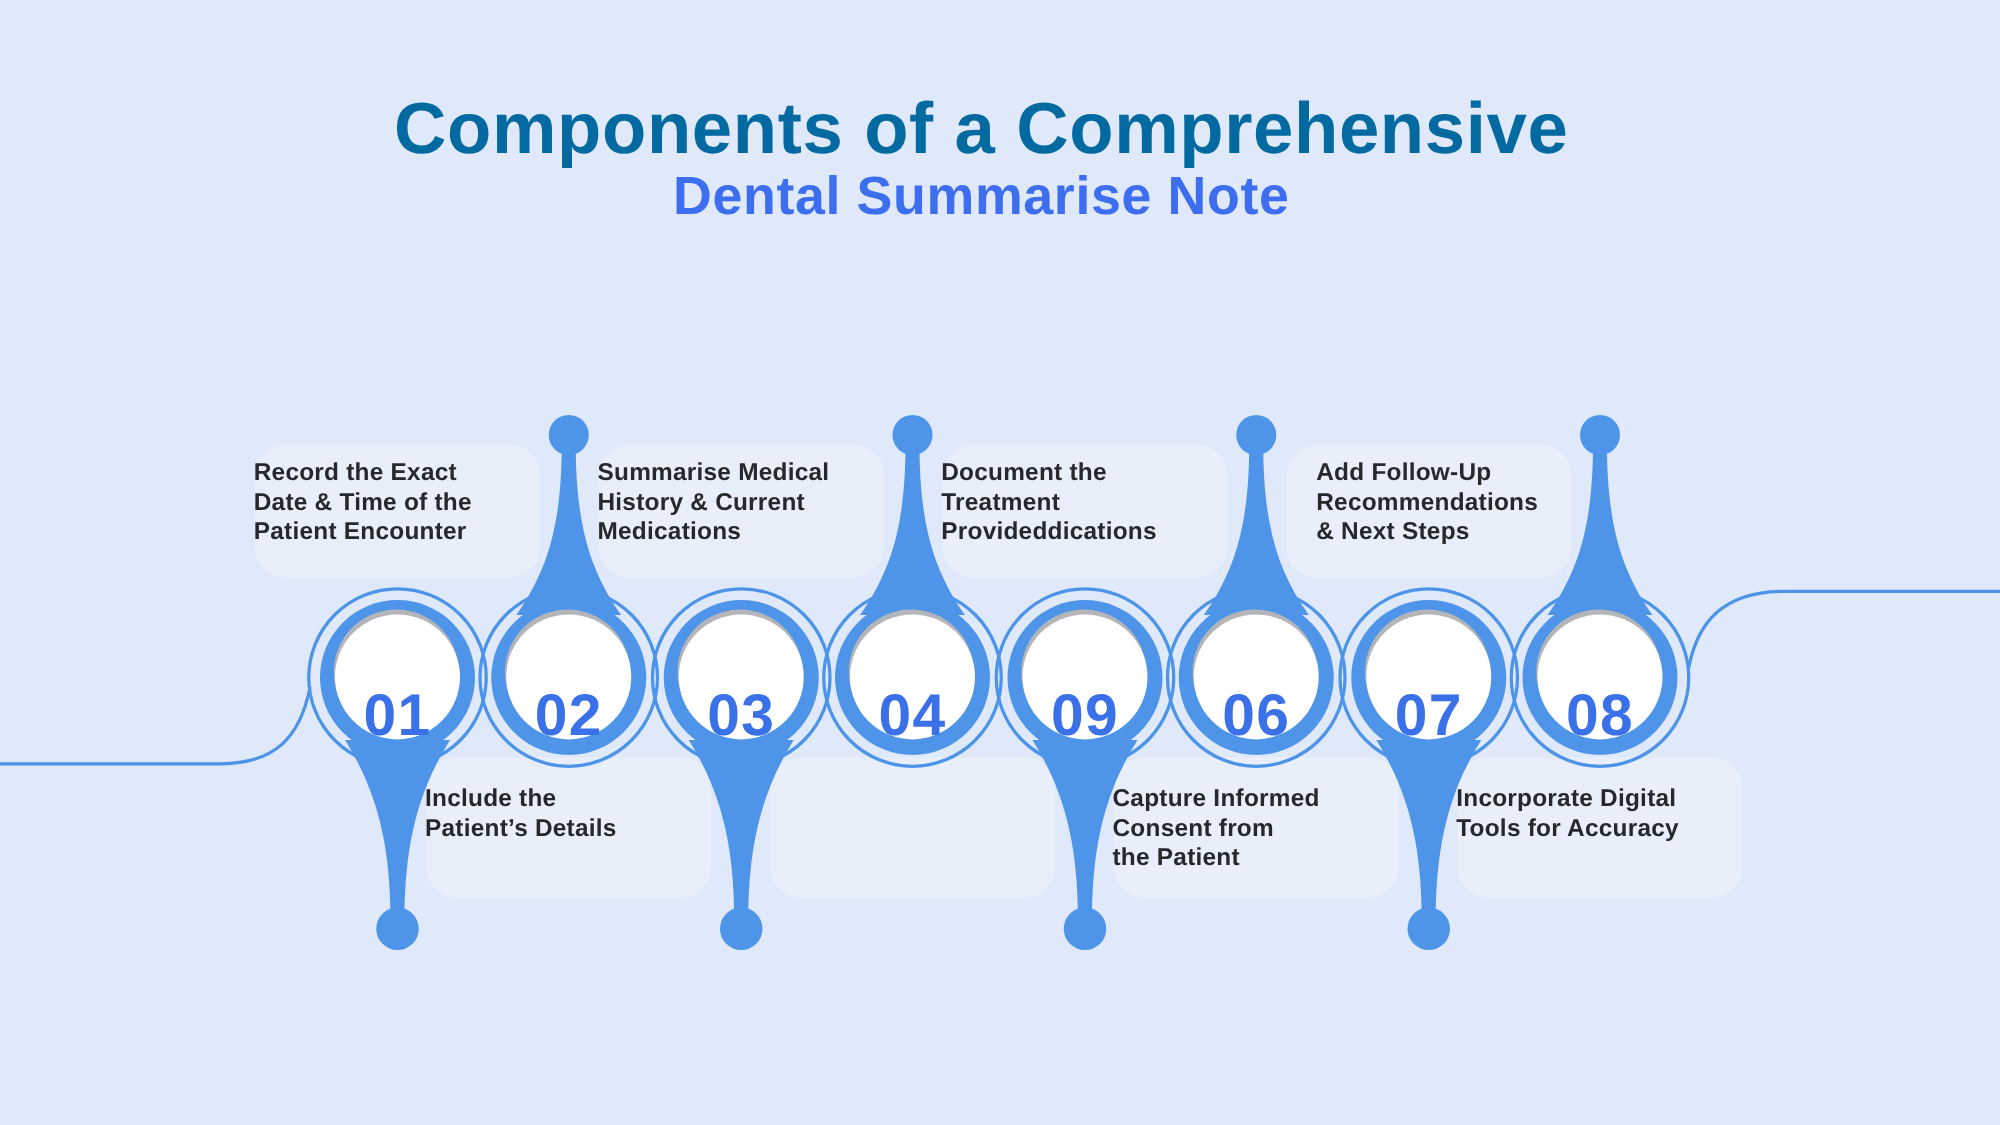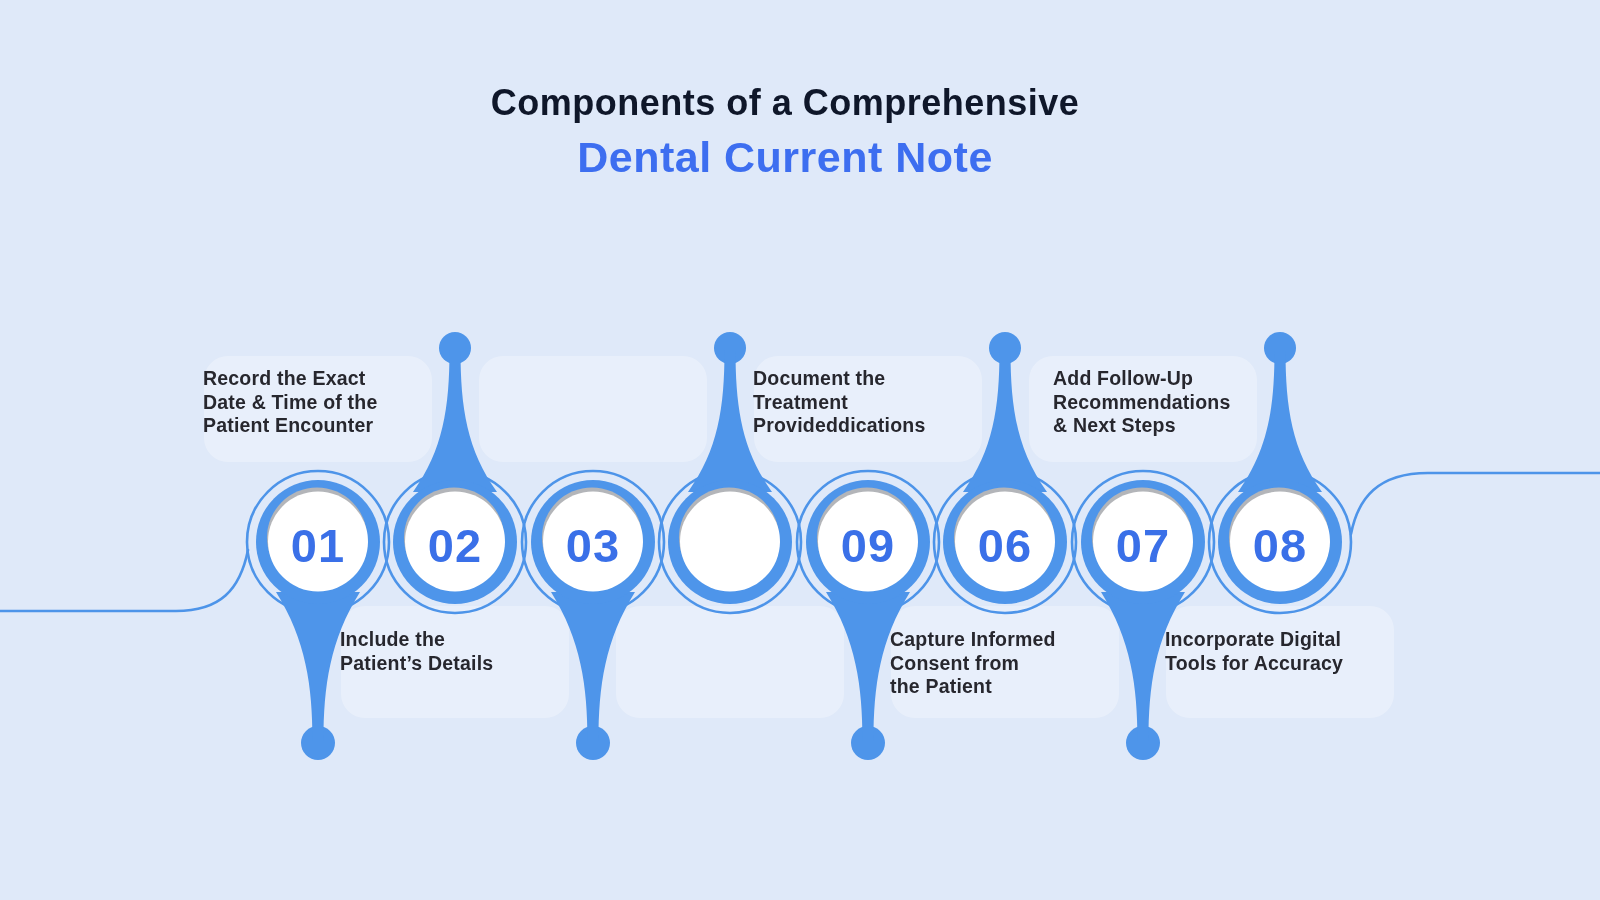--- a/index.html
+++ b/index.html
@@ -14,8 +14,8 @@
     text-align:center;padding-right:30px;box-sizing:border-box;
   }
   .title-main{
-    font-size:36px;font-weight:700;letter-spacing:.5px;
-    color:#0f172a;line-height:54px;
+    font-size:58px;font-weight:700;letter-spacing:.5px;
+    color:#0369a1;line-height:54px;
   }
   .title-accent{
     font-size:43px;font-weight:700;letter-spacing:.5px;

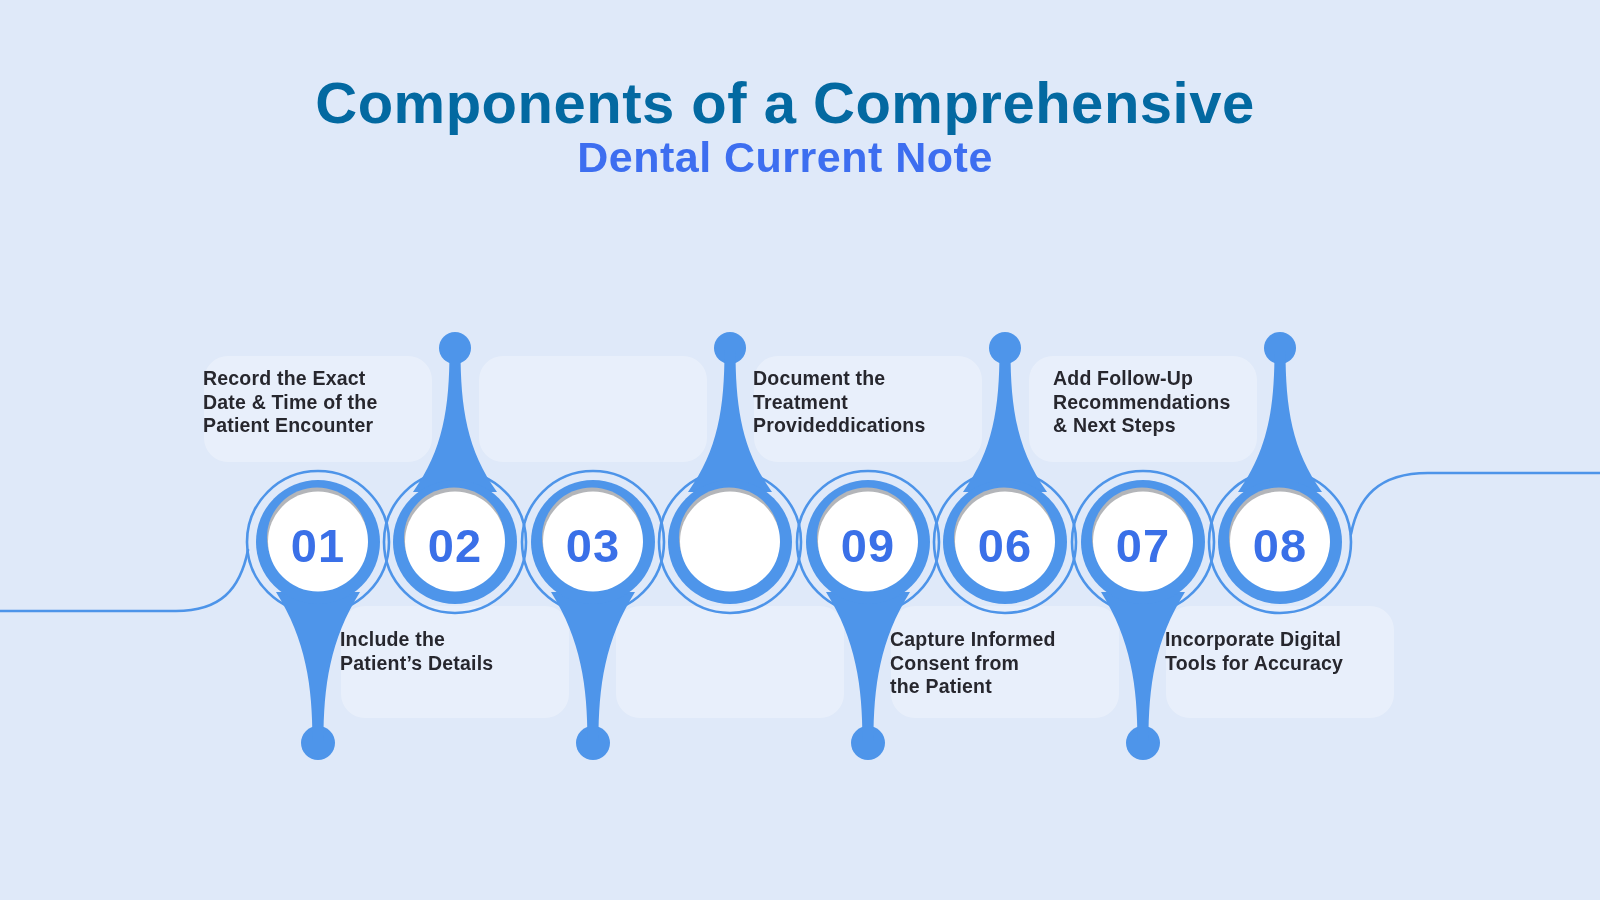--- a/index.html
+++ b/index.html
@@ -48,7 +48,7 @@
 
   <div class="titles">
     <div class="title-main">Components of a Comprehensive</div>
-    <div class="title-accent">Dental Current Note</div>
+    <div class="title-accent">Dental Summarise Note</div>
   </div>
 
   <div class="panel top" style="left:204px"></div>

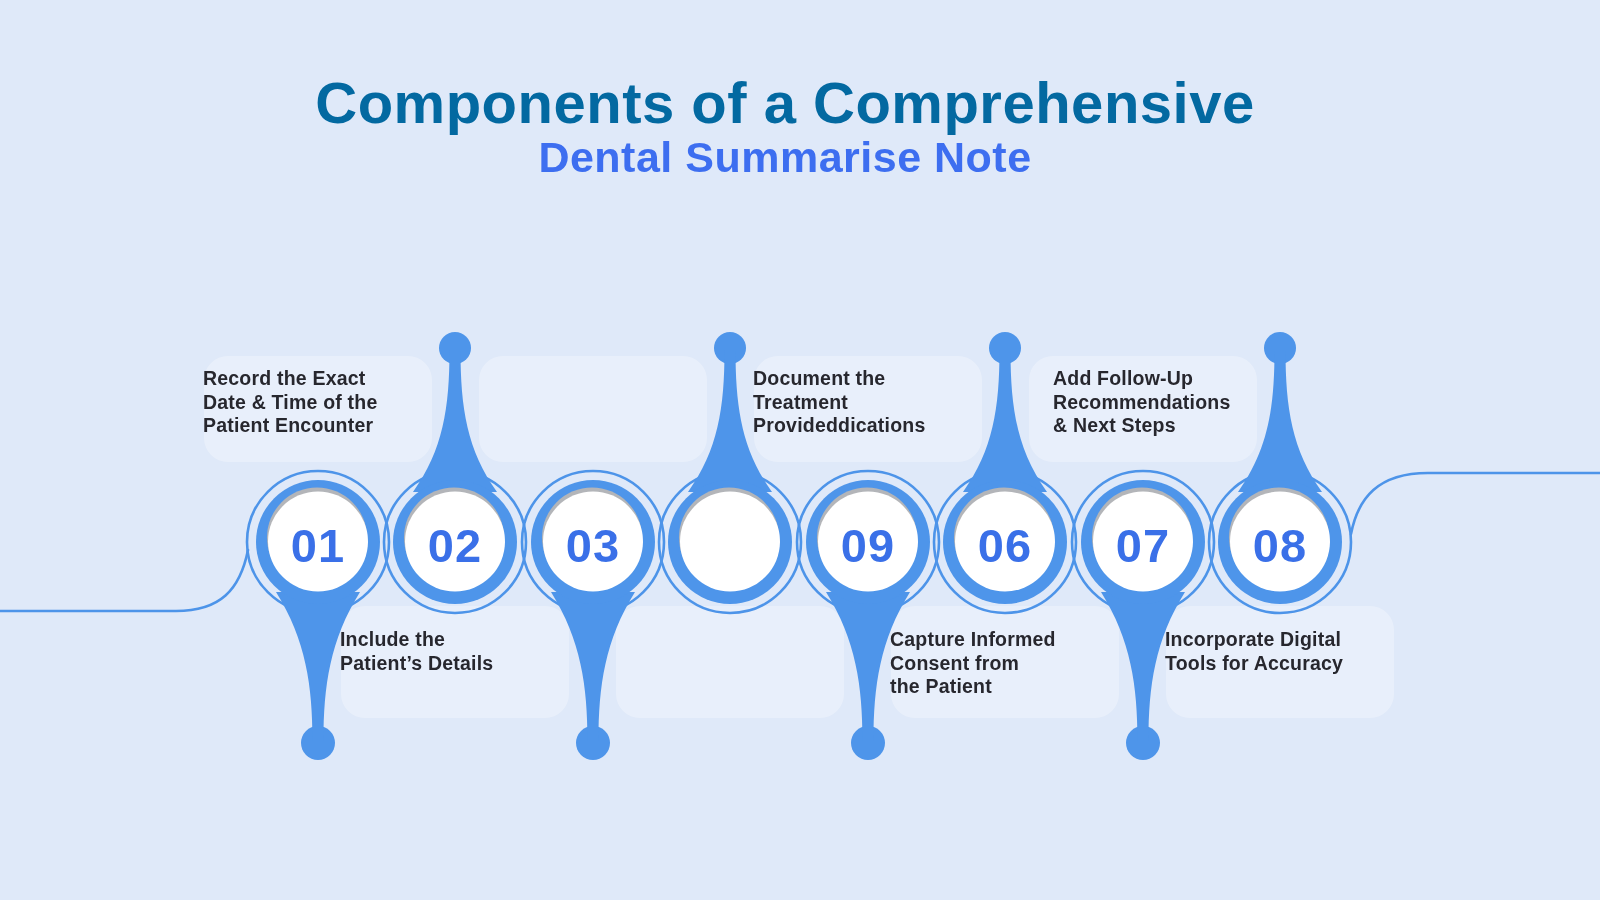--- a/index.html
+++ b/index.html
@@ -174,6 +174,9 @@
 Patient Encounter</div>
   <div class="step-label bottom" style="left:340px">Include the
 Patient’s Details</div>
+  <div class="step-label top" style="left:478px">Summarise Medical
+History &amp; Current
+Medications</div>
   <div class="step-label top" style="left:753px">Document the
 Treatment
 Provideddications</div>

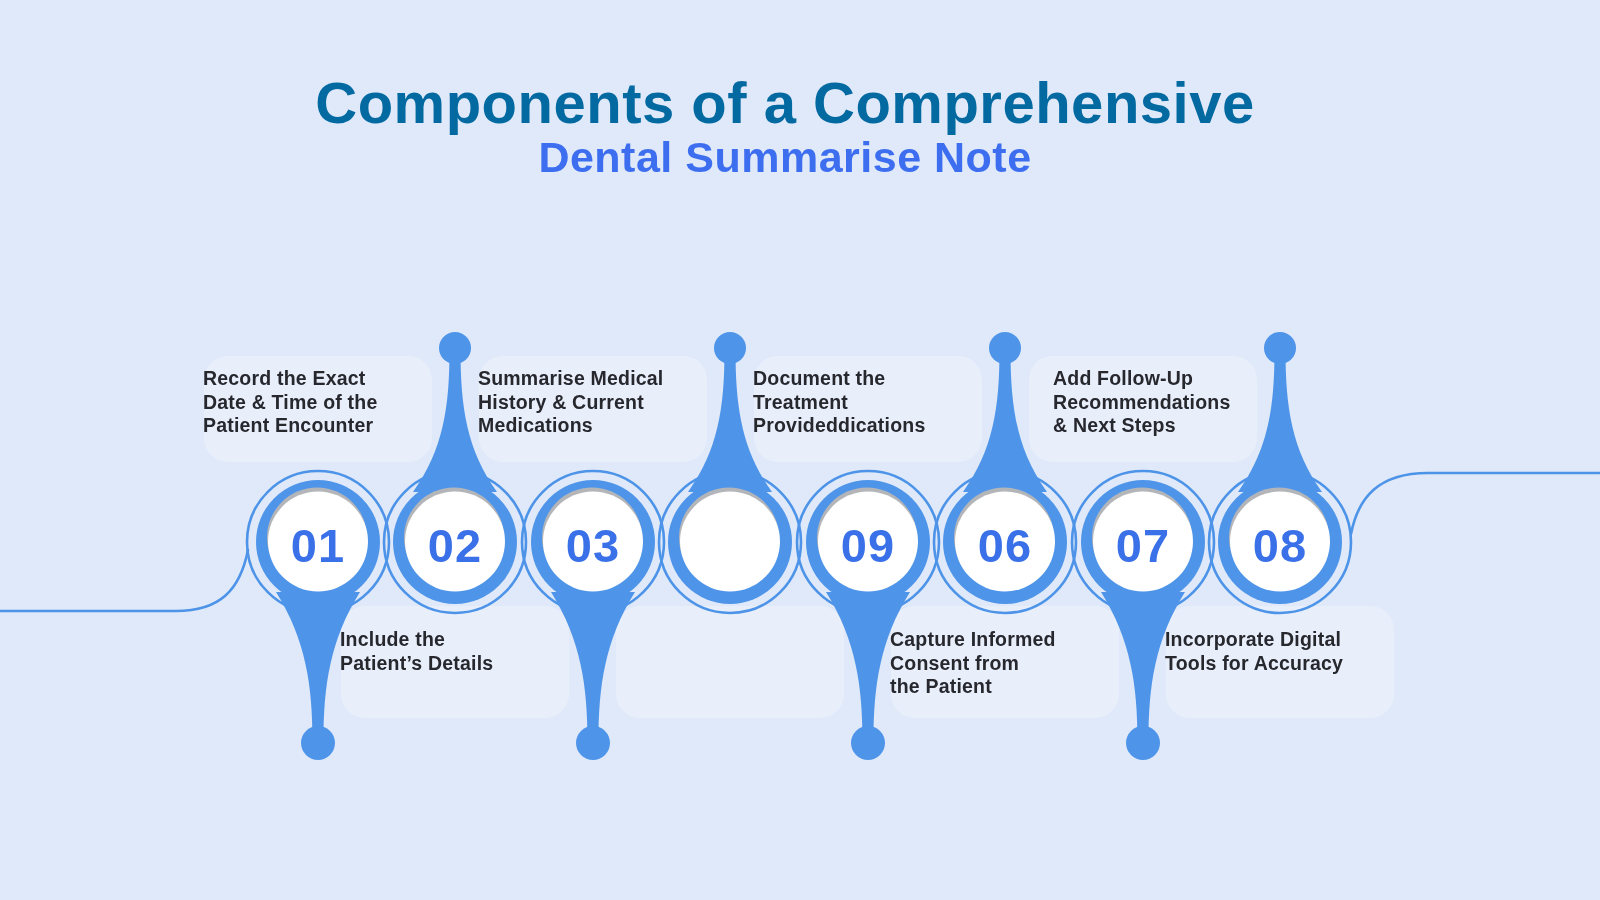--- a/index.html
+++ b/index.html
@@ -29,7 +29,7 @@
   .panel.bottom{top:606px;height:112px;}
   svg.deco{position:absolute;left:0;top:0;}
   .step-number{
-    position:absolute;top:521px;width:160px;height:50px;
+    position:absolute;top:547px;width:160px;height:50px;
     text-align:center;font-size:47px;line-height:50px;font-weight:700;
     letter-spacing:1px;color:#3a70e8;
   }

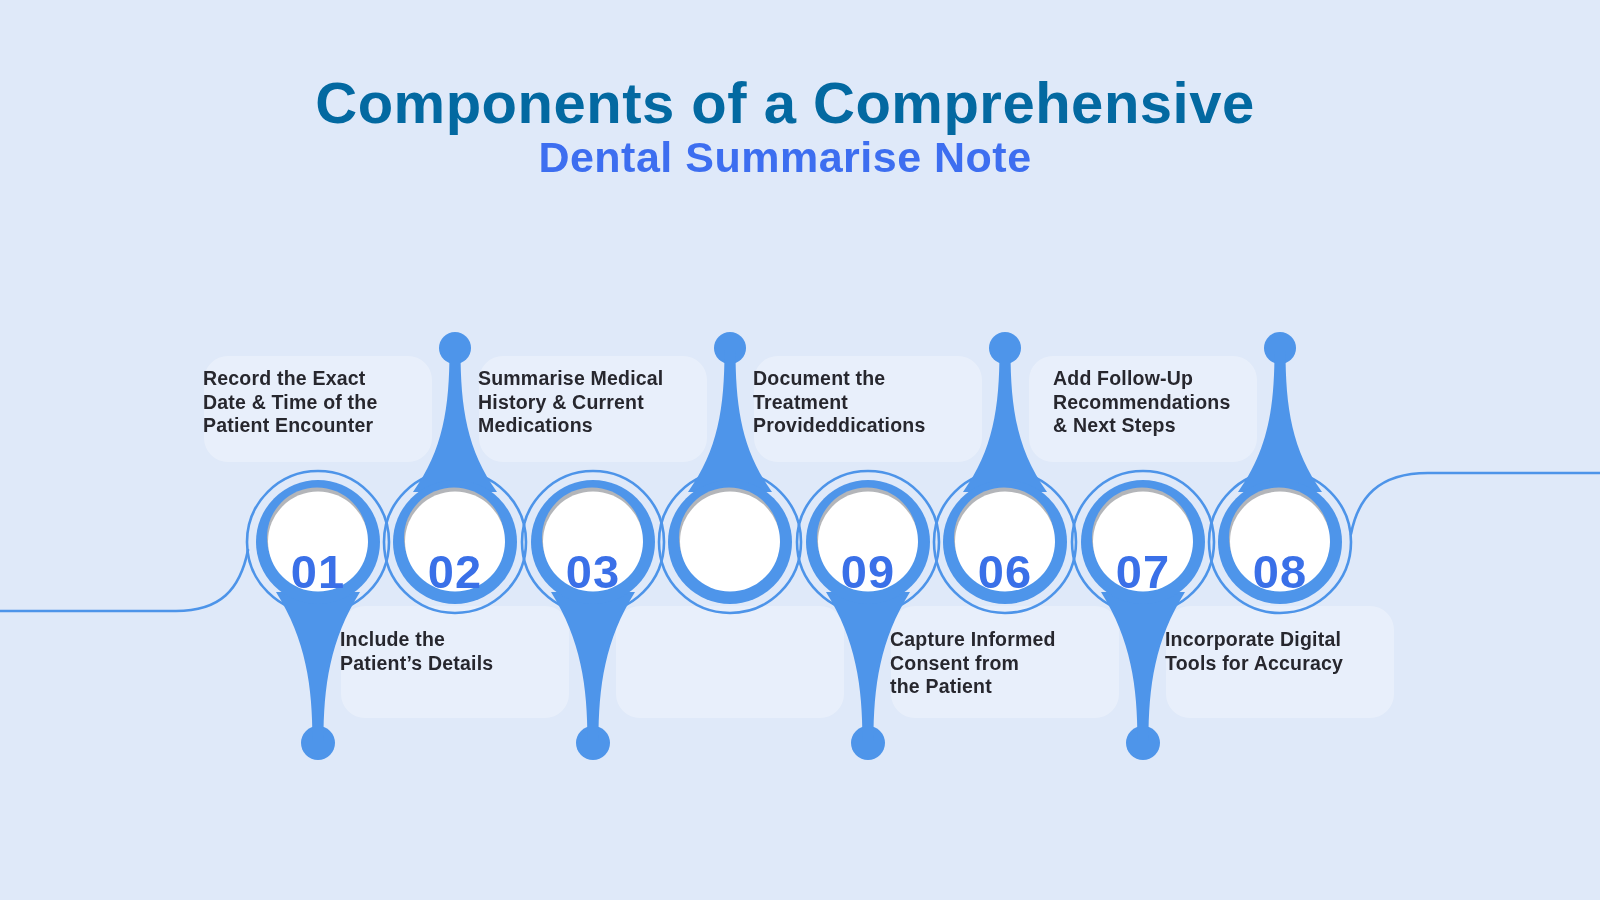--- a/index.html
+++ b/index.html
@@ -164,6 +164,7 @@
   <div class="step-number" style="left:238px">01</div>
   <div class="step-number" style="left:375px">02</div>
   <div class="step-number" style="left:513px">03</div>
+  <div class="step-number" style="left:650px">04</div>
   <div class="step-number" style="left:788px">09</div>
   <div class="step-number" style="left:925px">06</div>
   <div class="step-number" style="left:1063px">07</div>

